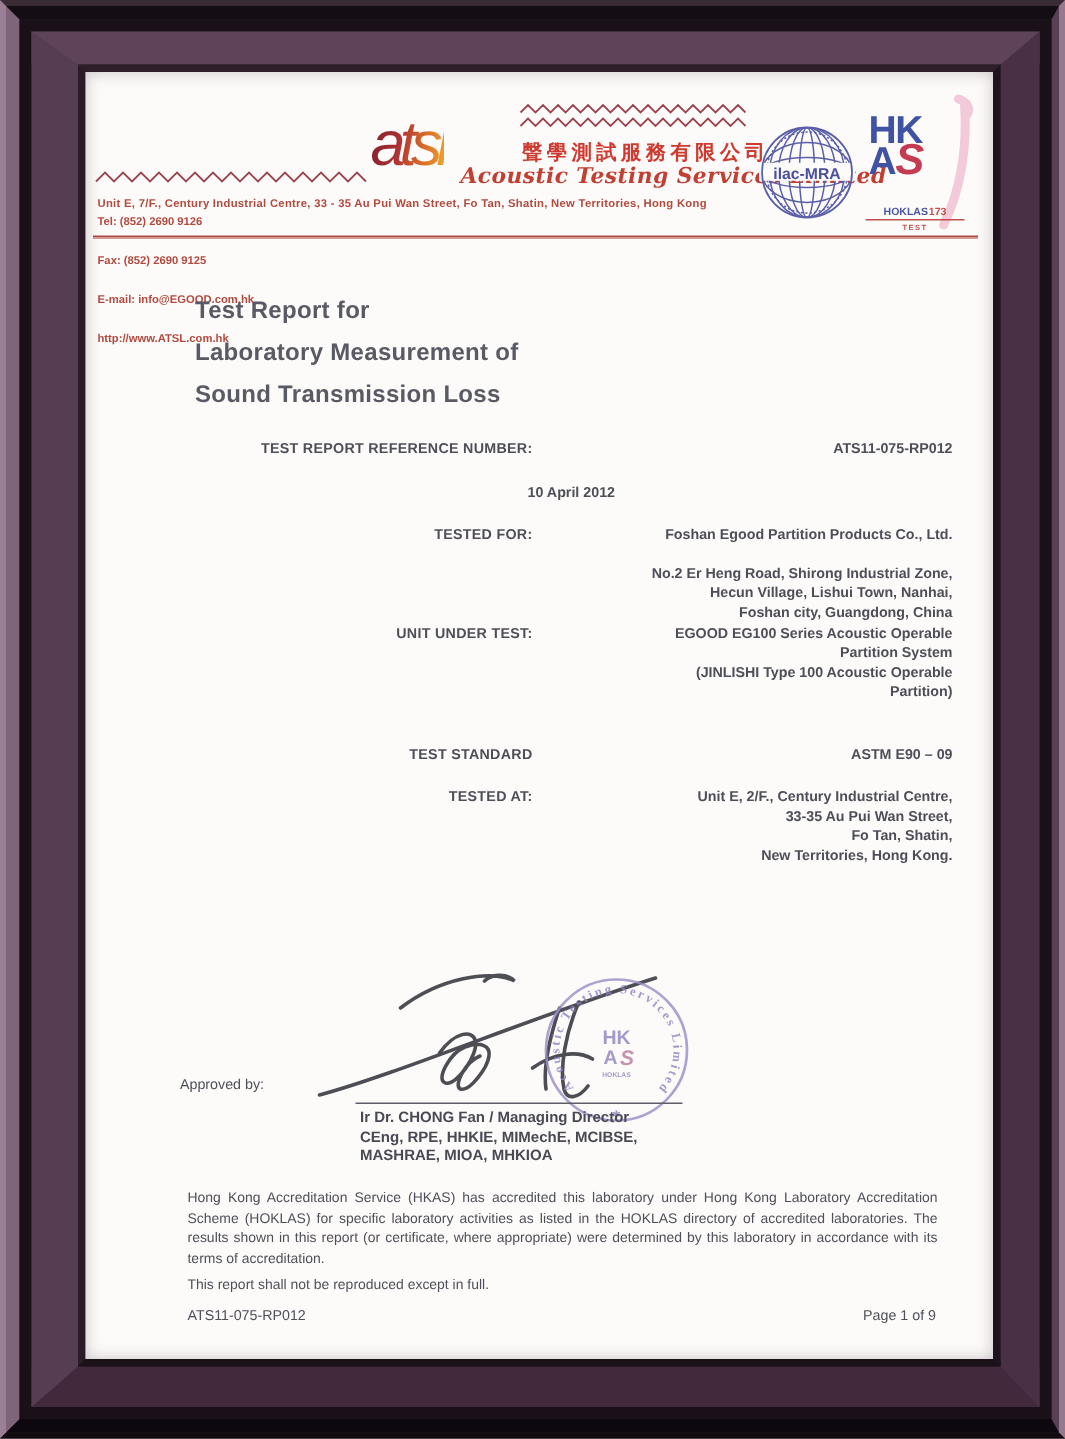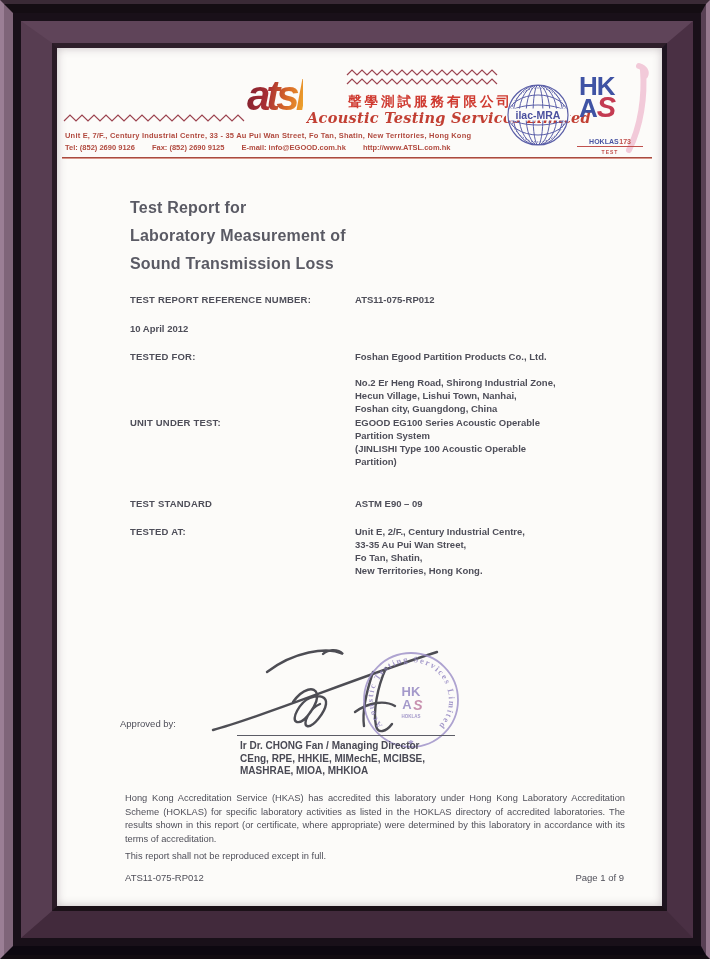--- a/index.html
+++ b/index.html
@@ -20,7 +20,7 @@
   .abs{position:absolute;}
 
   
-  .atsl-text{left:190px;top:26px;font-size:42px;font-weight:bold;font-style:italic;
+  .atsl-text{left:190px;top:26px;font-size:42px;font-weight:normal;font-style:italic;
       letter-spacing:-4px;line-height:44px;
       background:linear-gradient(100deg,#7e1f2e 0%,#a92f34 38%,#d96a28 70%,#efa82d 100%);
       -webkit-background-clip:text;background-clip:text;color:transparent;}

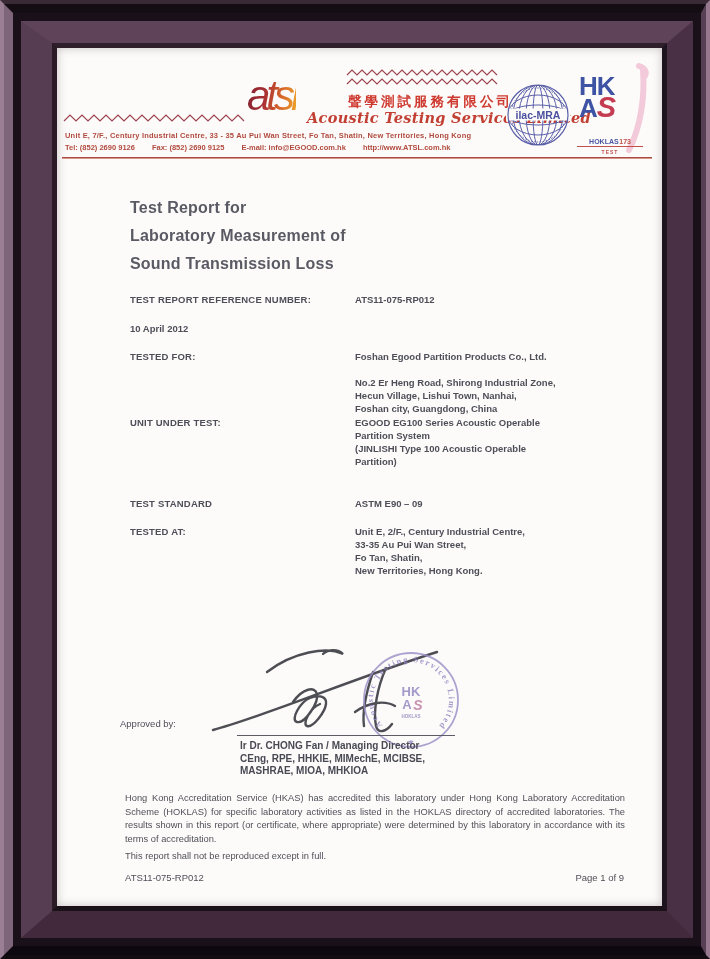--- a/index.html
+++ b/index.html
@@ -28,7 +28,7 @@
   .script-en{left:250px;top:61px;font-size:14.5px;font-weight:bold;font-style:italic;
       font-family:"DejaVu Serif",serif;color:#c23f33;letter-spacing:.3px;}
   .addr1{left:8px;top:83px;font-size:7.5px;font-weight:bold;color:#b14a3f;letter-spacing:.2px;width:460px;}
-  .addr2{left:8px;top:95px;font-size:7.5px;font-weight:bold;color:#b14a3f;display:flex;gap:17px;}
+  .addr2{left:8px;top:95px;font-size:7.5px;font-weight:bold;color:#b14a3f;display:flex;gap:17px;flex-direction:column;}
   .red-rule{left:5px;top:109px;width:590px;height:2px;background:#a84b40;border-bottom:1px solid #d8968a;}
   .wave-left{left:5px;top:64px;}
   .wave-right{left:288px;top:20px;}

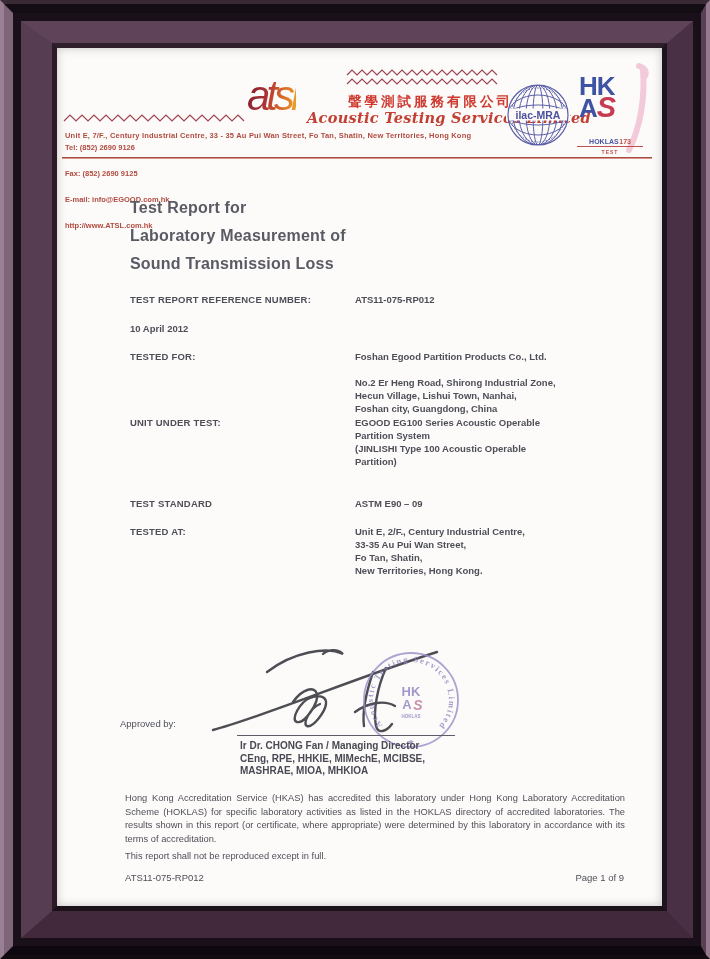--- a/index.html
+++ b/index.html
@@ -48,7 +48,7 @@
 
   
   .fields{left:73px;top:245px;width:508px;}
-  .frow{display:flex;align-items:flex-start;}
+  .frow{display:flex;align-items:flex-start;text-align:right;}
   .flabel{width:225px;flex:none;font-size:9.5px;font-weight:bold;letter-spacing:.2px;color:#4e4e59;line-height:13px;}
   .fvalue{width:280px;font-size:9.5px;font-weight:bold;color:#4e4e59;line-height:13px;white-space:pre-line;}
   .mb16{margin-bottom:16px}.mb15{margin-bottom:15px}.mb1{margin-bottom:1px}

